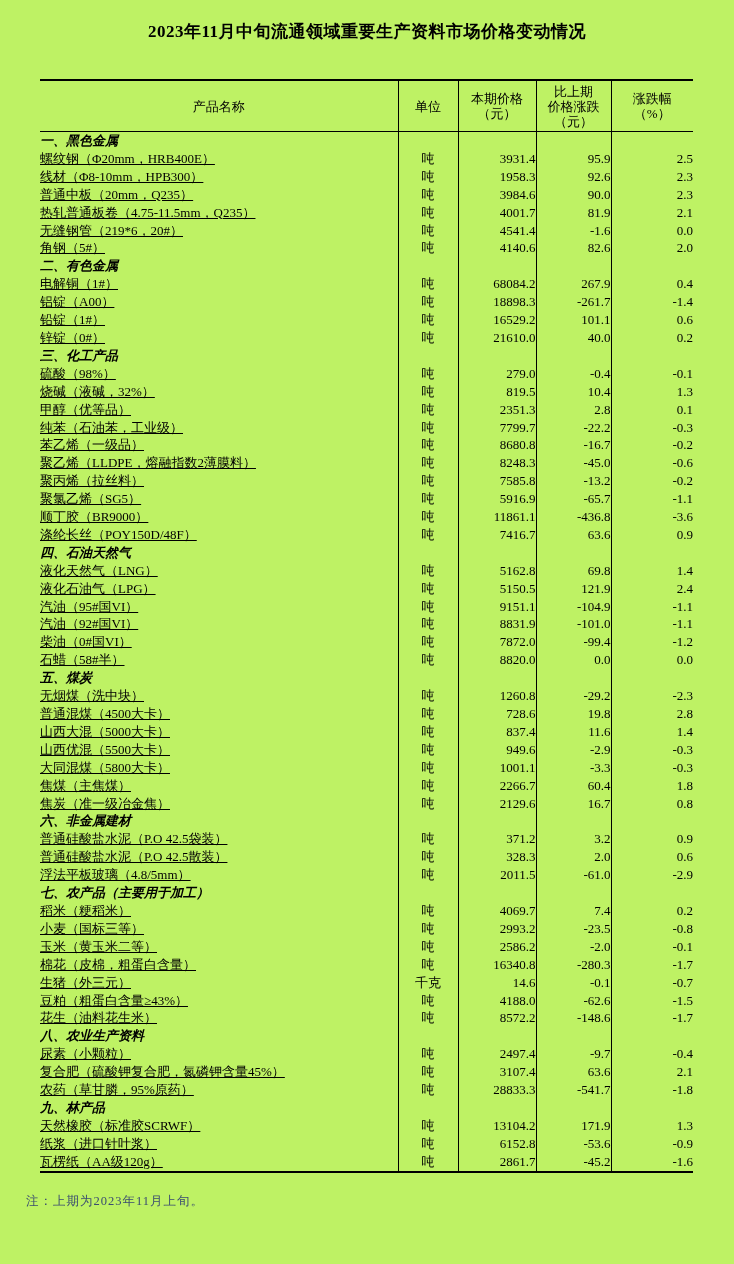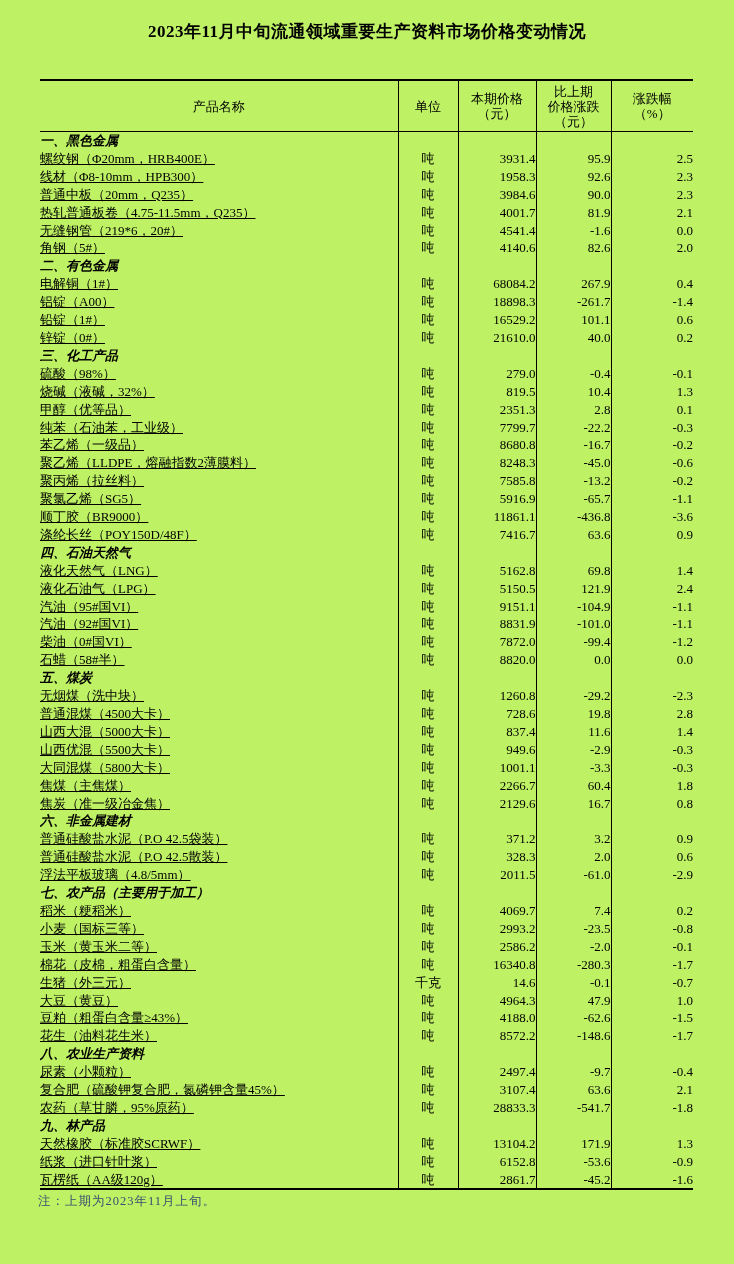--- a/index.html
+++ b/index.html
@@ -440,13 +440,6 @@
             <td class="num">-0.7</td>
           </tr>
           <tr>
-            <td class="product-name">大豆（黄豆）</td>
-            <td class="unit">吨</td>
-            <td class="num">4964.3</td>
-            <td class="num chg">47.9</td>
-            <td class="num">1.0</td>
-          </tr>
-          <tr>
             <td class="product-name">豆粕（粗蛋白含量≥43%）</td>
             <td class="unit">吨</td>
             <td class="num">4188.0</td>

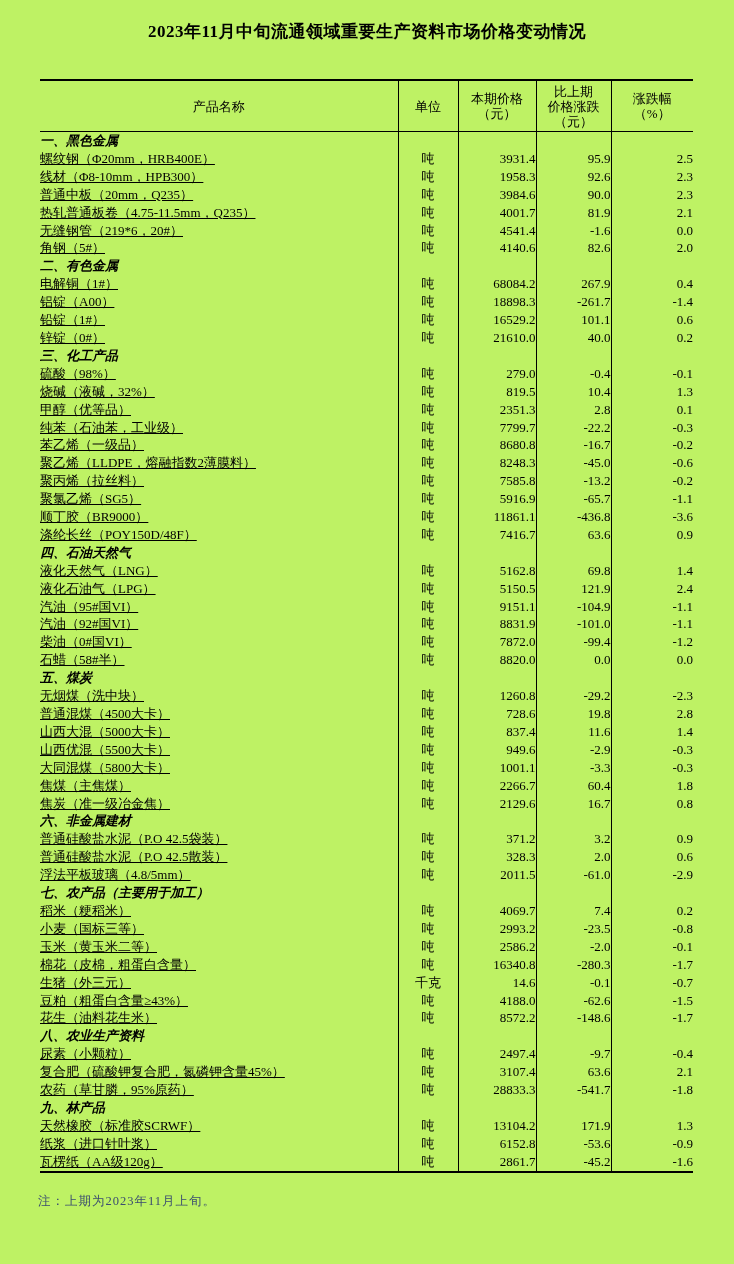--- a/index.html
+++ b/index.html
@@ -67,7 +67,7 @@
   .doc-note {
     position: absolute;
     top: 1193px;
-    left: 38px;
+    left: 26px;
     font-size: 12.5px;
     color: #3b4d70;
     letter-spacing: 1px;

